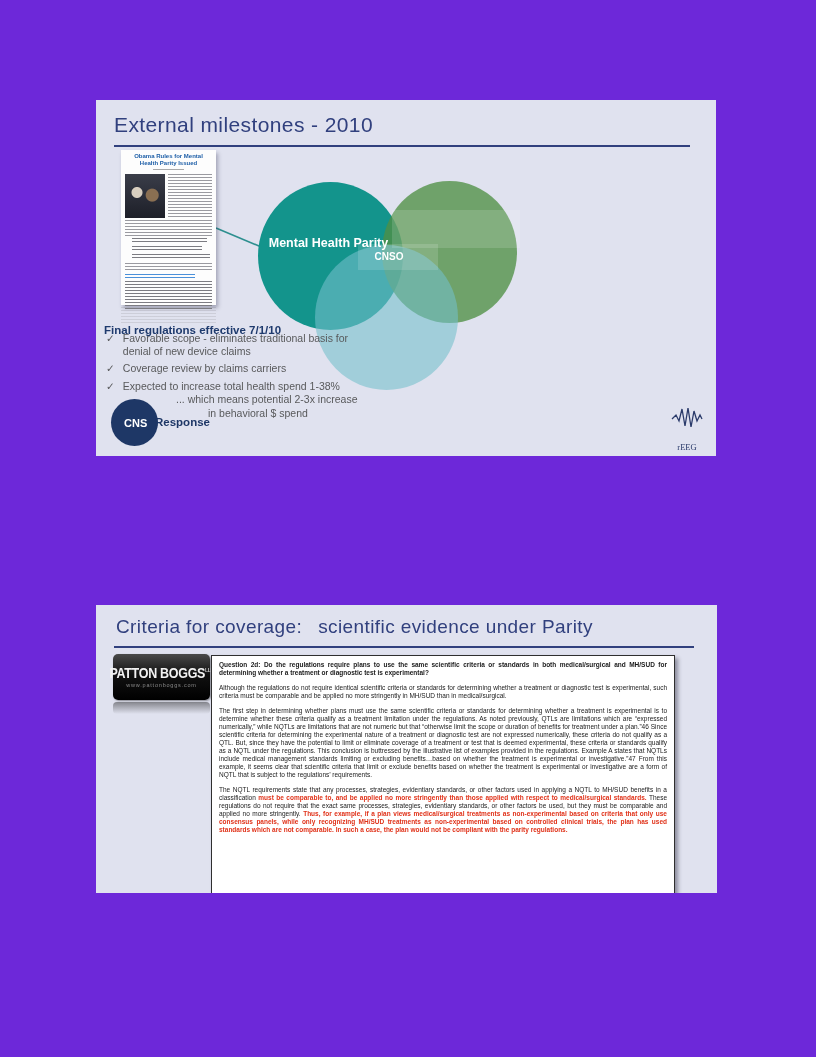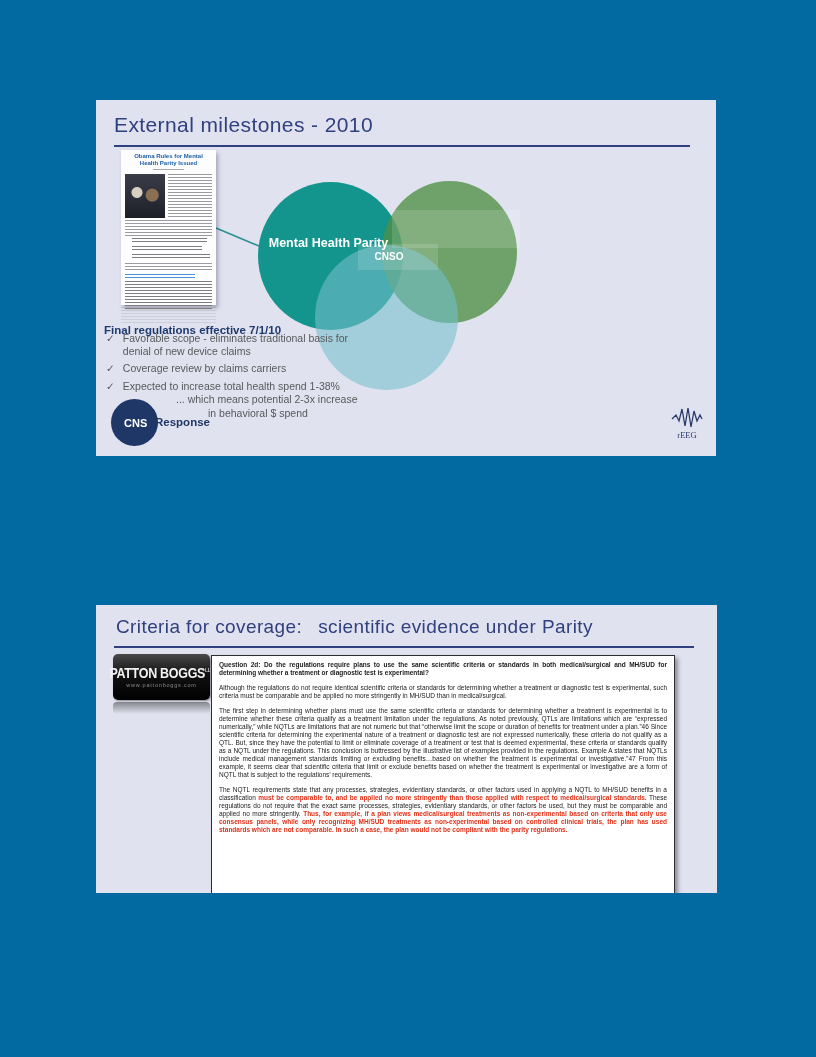--- a/index.html
+++ b/index.html
@@ -3,7 +3,7 @@
 <meta charset="utf-8">
 <style>
   html,body{margin:0;padding:0;background:#ffffff;}
-  .page{position:relative;width:816px;height:1057px;background:#0369a1;
+  .page{position:relative;width:816px;height:1057px;background:#6d28d9;
         font-family:"Liberation Sans",sans-serif;overflow:hidden;}
   .slide{position:absolute;background:#e0e2ef;overflow:hidden;}
   #slide1{left:96px;top:100px;width:620px;height:356px;}

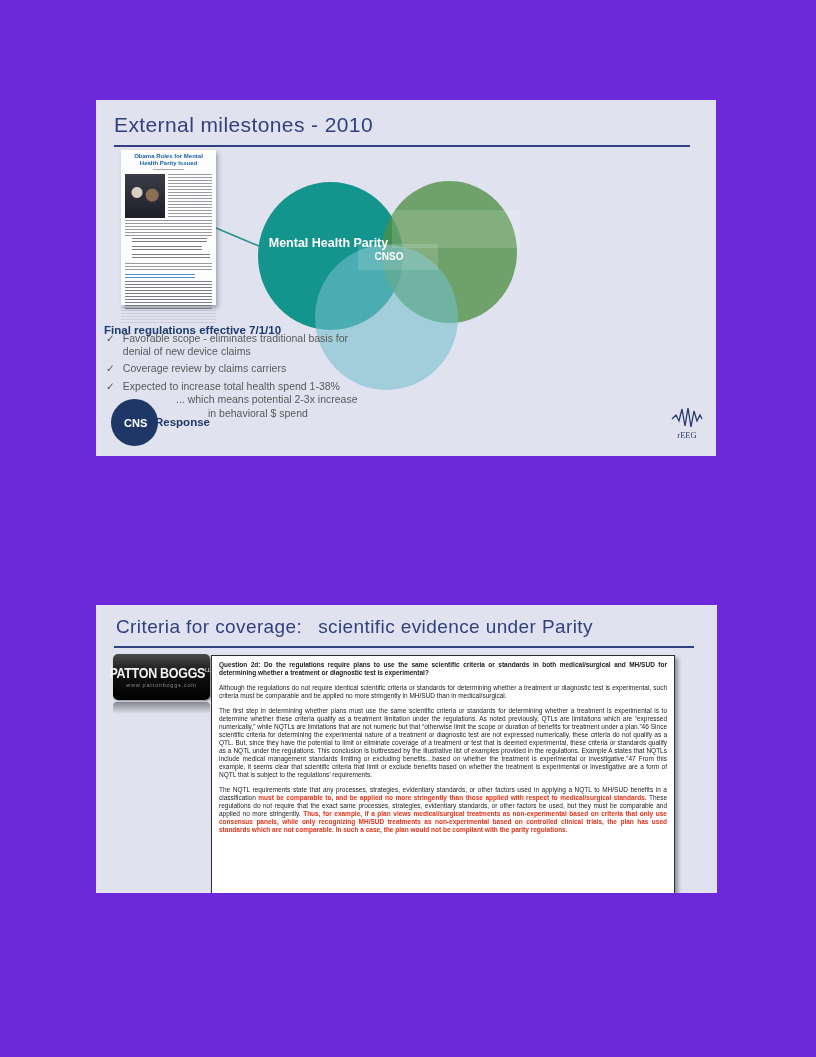--- a/index.html
+++ b/index.html
@@ -70,7 +70,7 @@
   #slide1 .reeg{left:574px;top:306px;}
   #slide2 .reeg{left:576px;top:300px;}
   .reeg svg{display:block;margin:0 auto;}
-  .reeg-label{font-family:"Liberation Serif",serif;font-size:8.5px;color:#2a3a6a;margin-top:0px;}
+  .reeg-label{font-family:"Liberation Serif",serif;font-size:8.5px;color:#2a3a6a;margin-top:12px;}
 
   
   .pb-logo{position:absolute;left:17px;top:49px;width:97px;height:46px;border-radius:5px;

